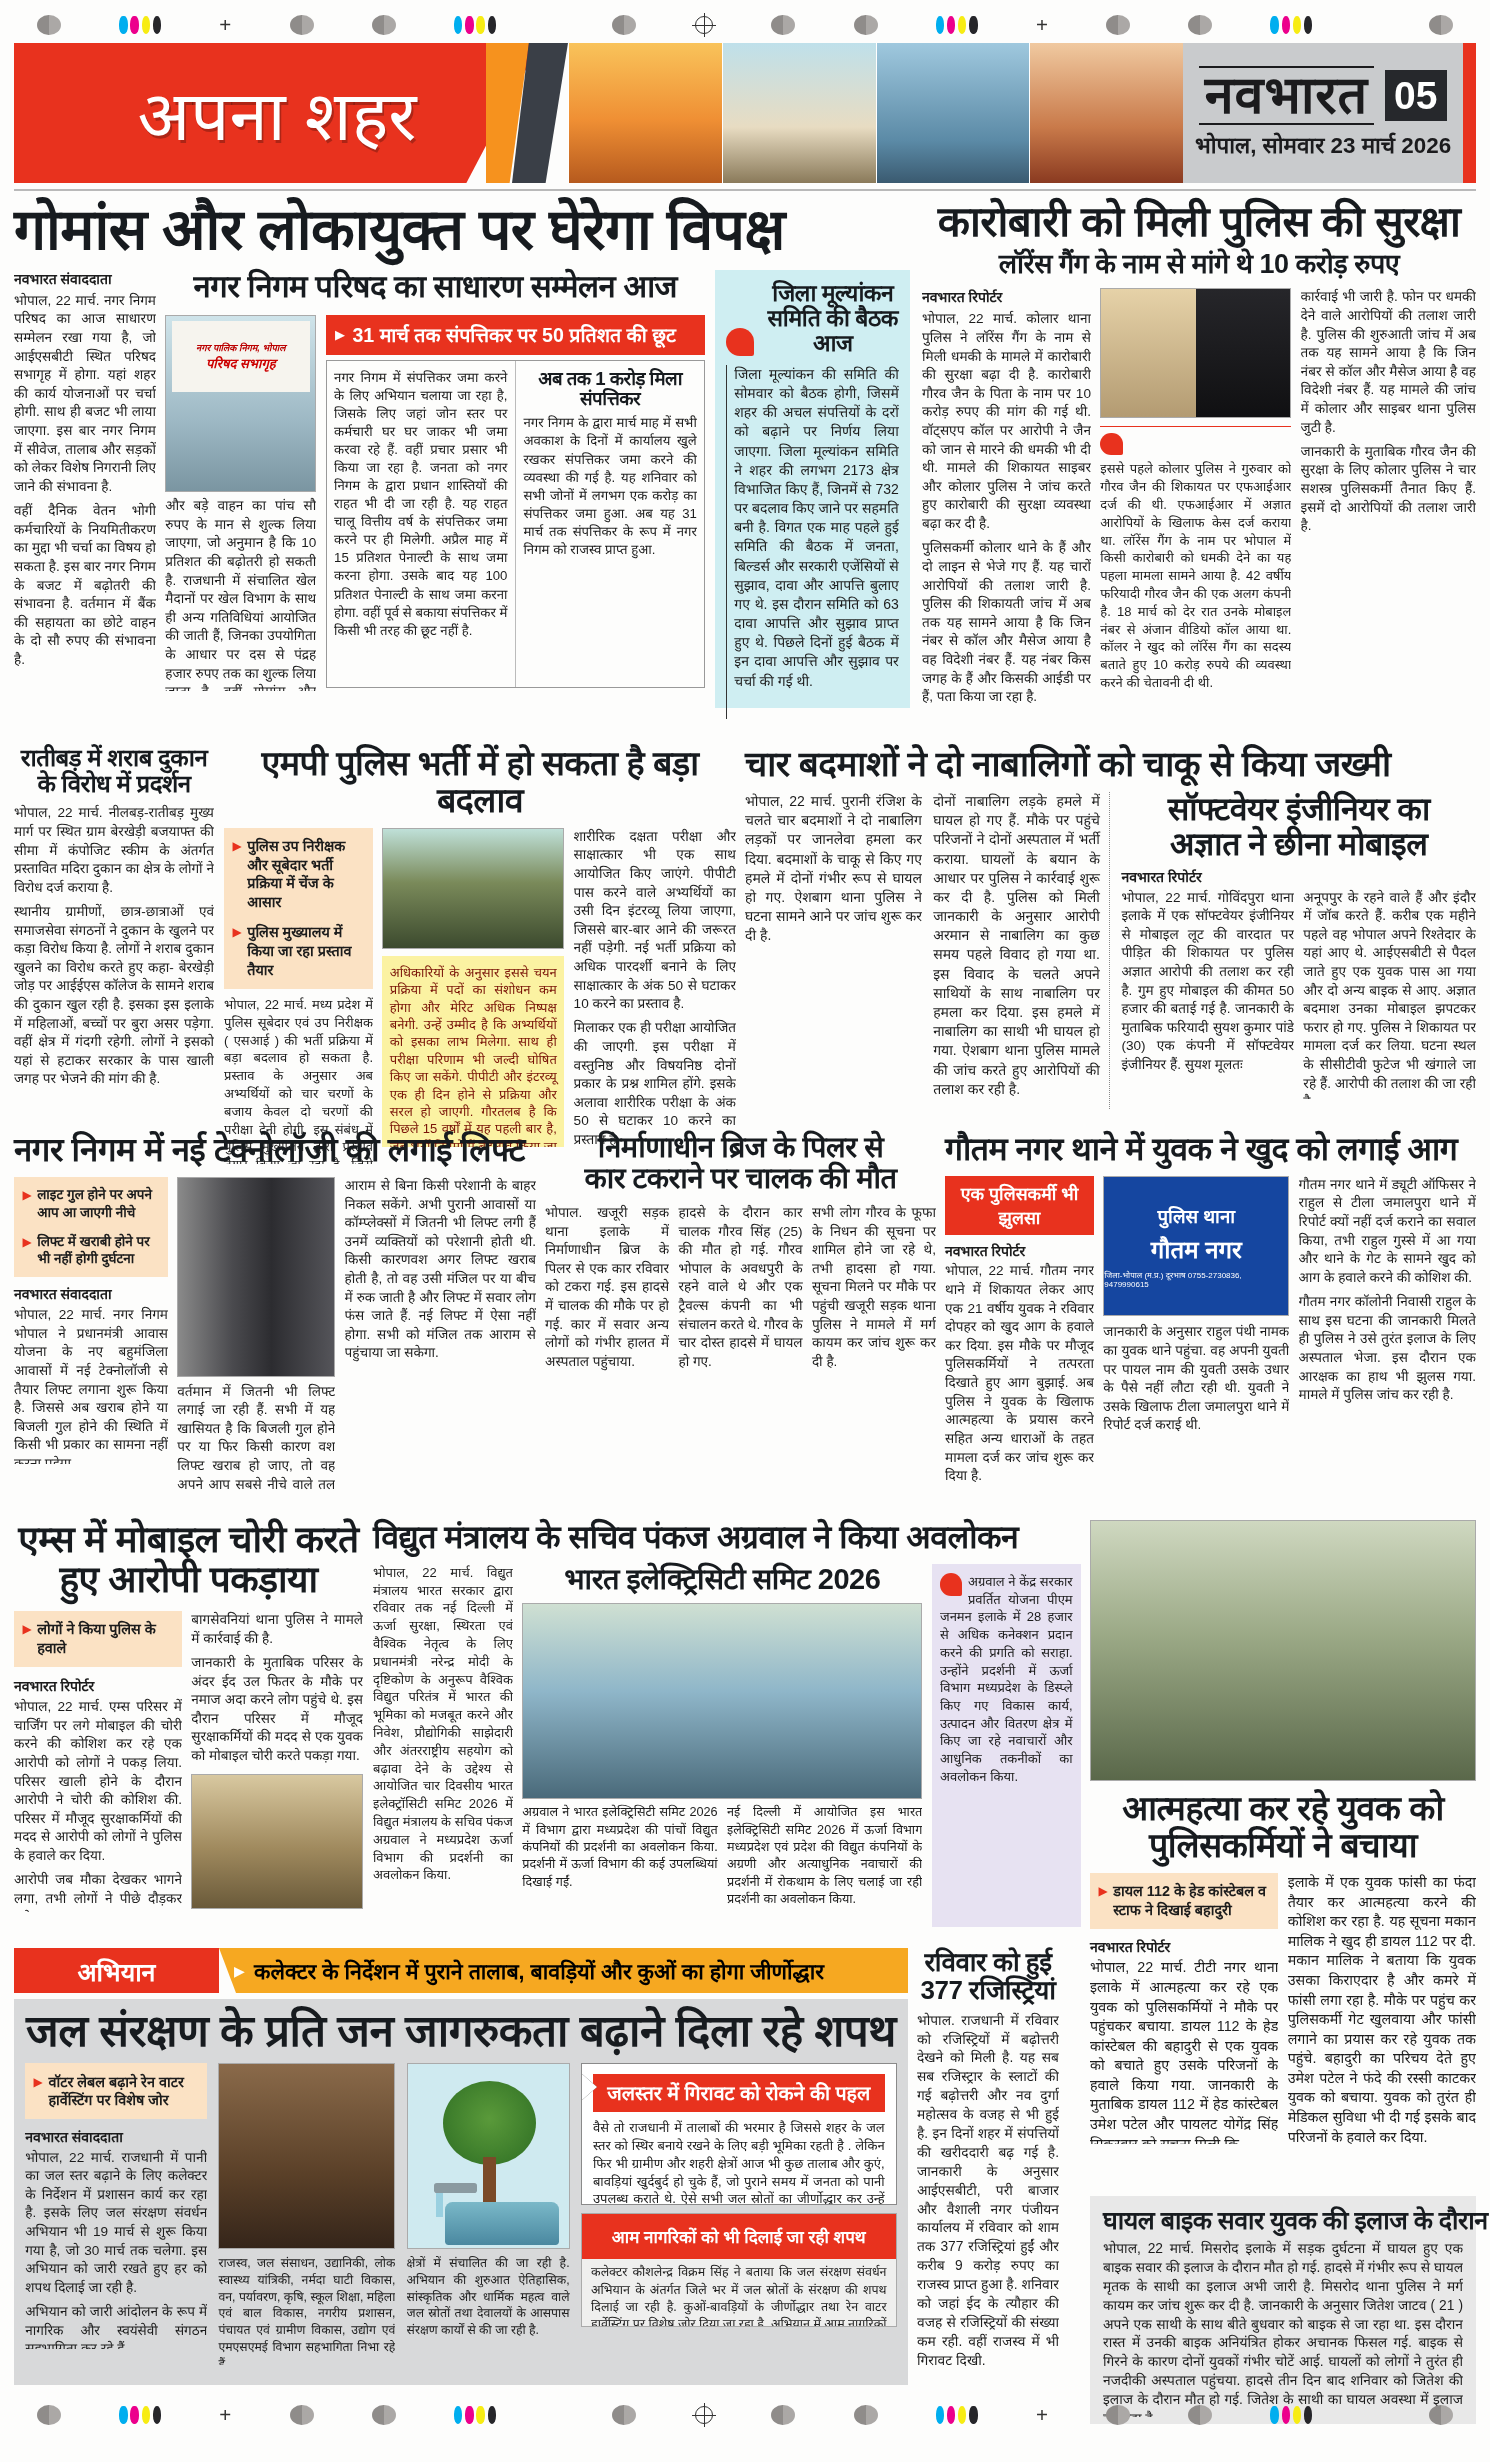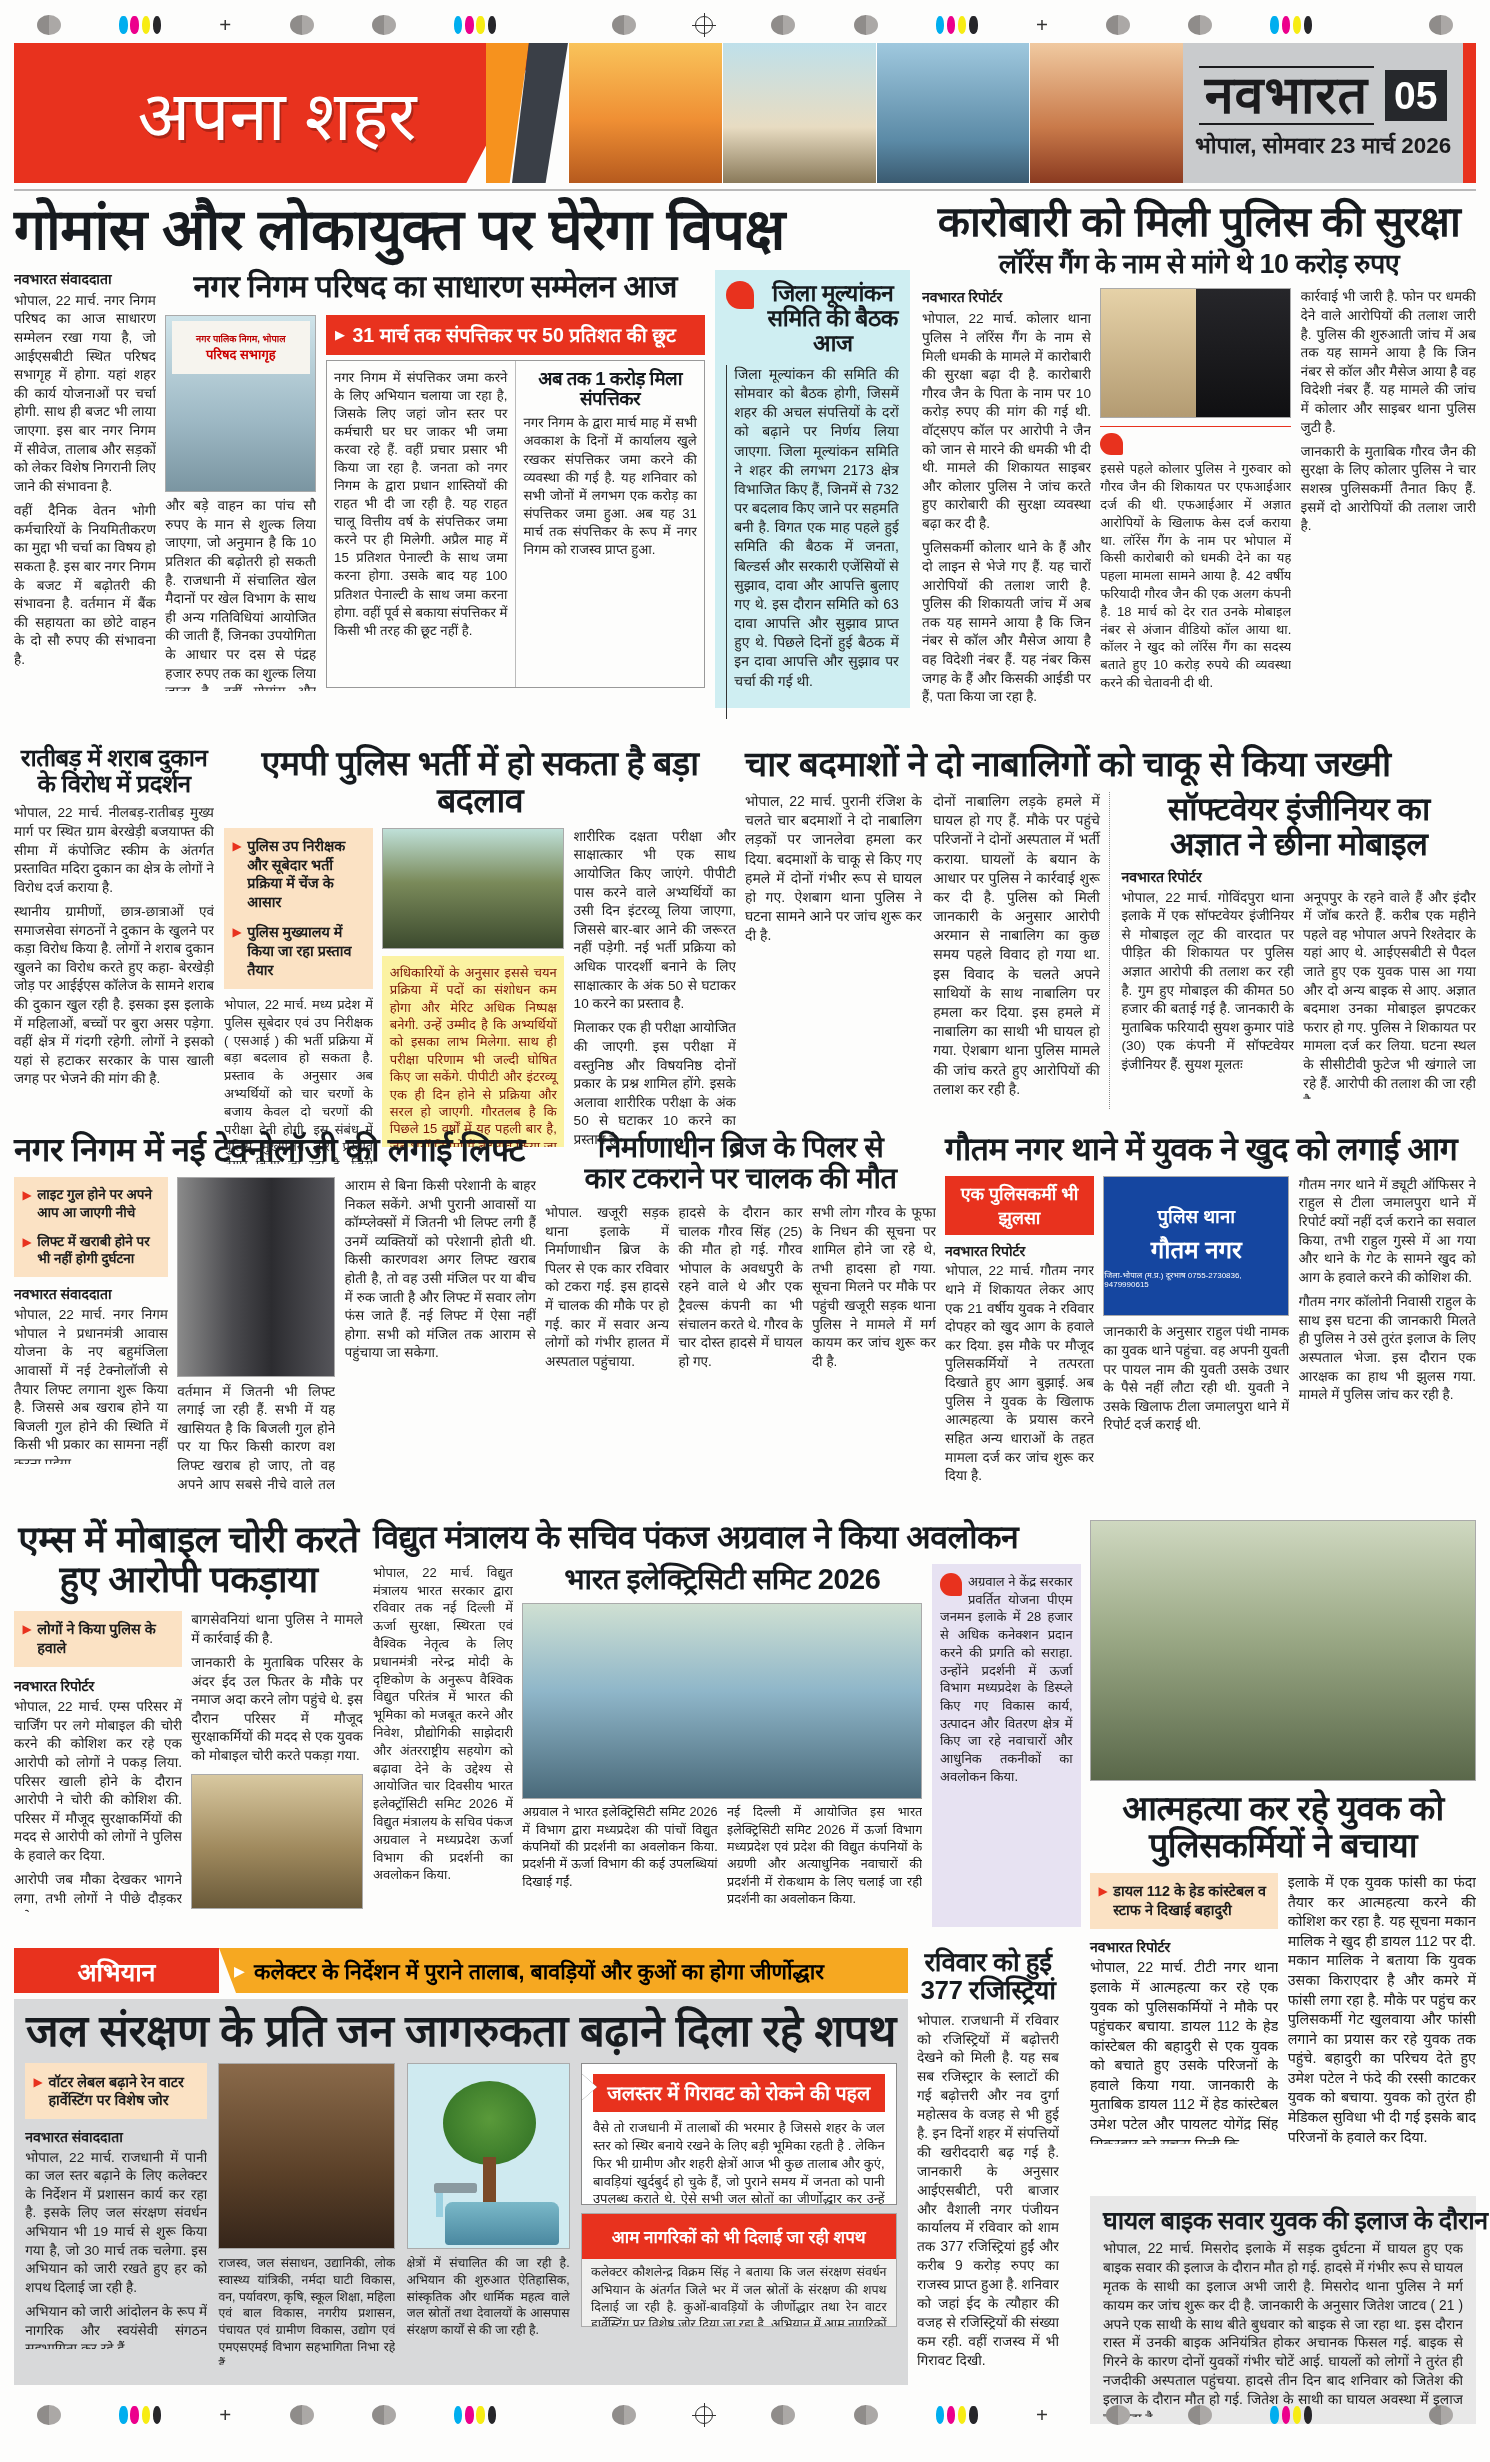--- a/index.html
+++ b/index.html
@@ -162,7 +162,7 @@
         </div>
       </div>
       <div class="cyanbox" style="flex:1;">
-        <div style="display:flex; gap:13px; align-items:flex-start;">
+        <div style="display:flex; gap:13px; align-items:flex-end;">
           <span class="qmark"></span>
           <div class="hl center" style="font-size:23px; flex:1;">जिला मूल्यांकन समिति की बैठक आज</div>
         </div>

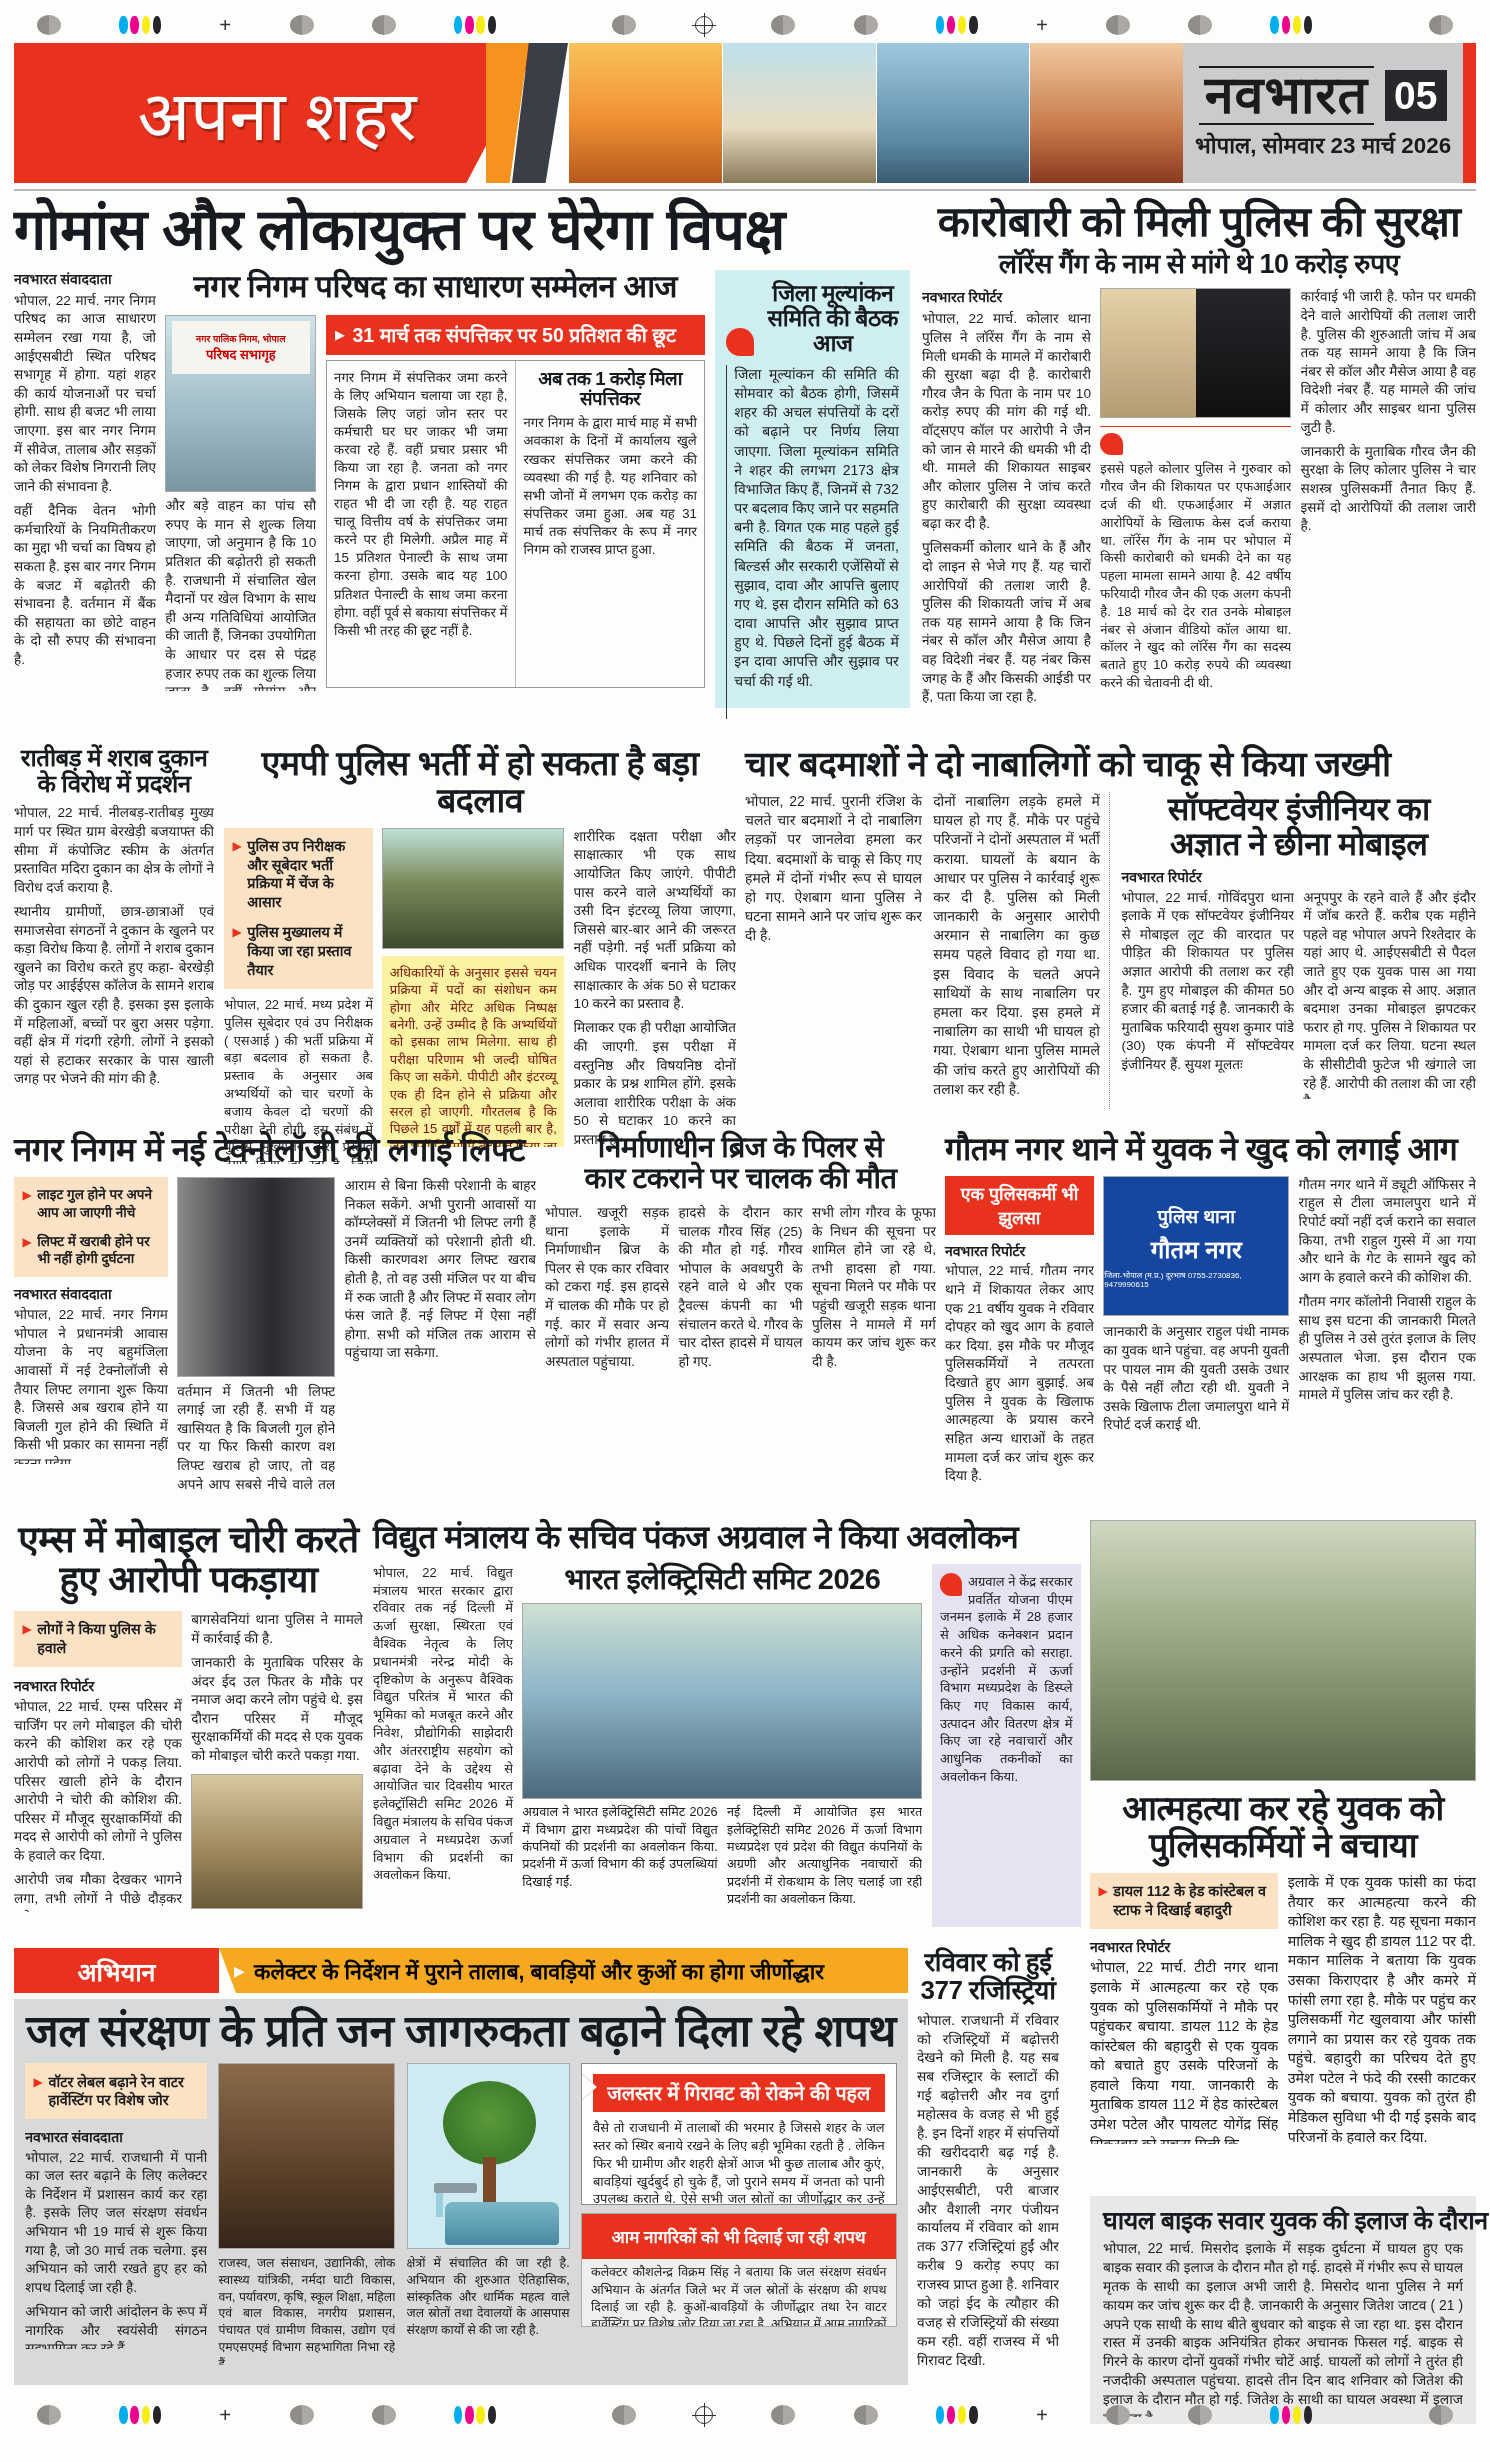--- a/index.html
+++ b/index.html
@@ -54,7 +54,7 @@
   .init-title { background:#e8321e; color:#fff; font-weight:bold; font-size:19.6px; text-align:center; padding:5.6px 7.5px; margin:9.3px 11.2px 7.5px; }
   .init-arrow { position:absolute; left:-1.9px; top:7.5px; width:0; height:0; border-top:15px solid transparent;
                 border-bottom:15px solid transparent; border-left:17px solid #fff; filter:drop-shadow(0.9px 0 0 #333); }
-  .photo-banner { position:absolute; top:5.6px; left:5.6px; right:5.6px; background:#f6f4ee; text-align:center; padding:11px 0; }
+  .photo-banner { position:absolute; top:5.6px; left:5.6px; right:5.6px; background:#f6f4ee; text-align:center; padding:20px 0;font-style:italic; }
   .signboard { background:#1546a0; color:#fff; display:flex; flex-direction:column; align-items:center; justify-content:center; gap:3.7px; }
 </style>
 </head>

